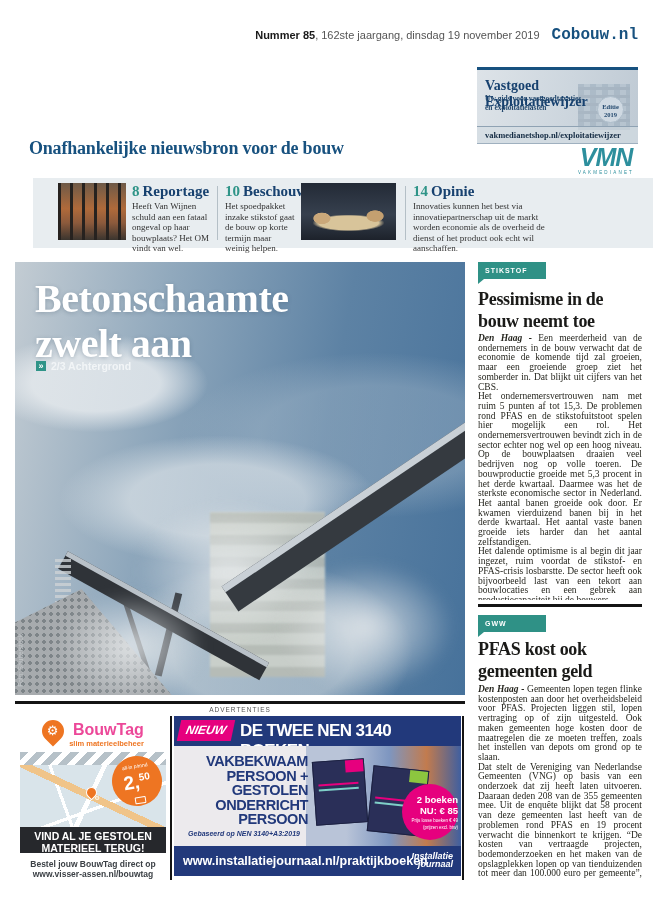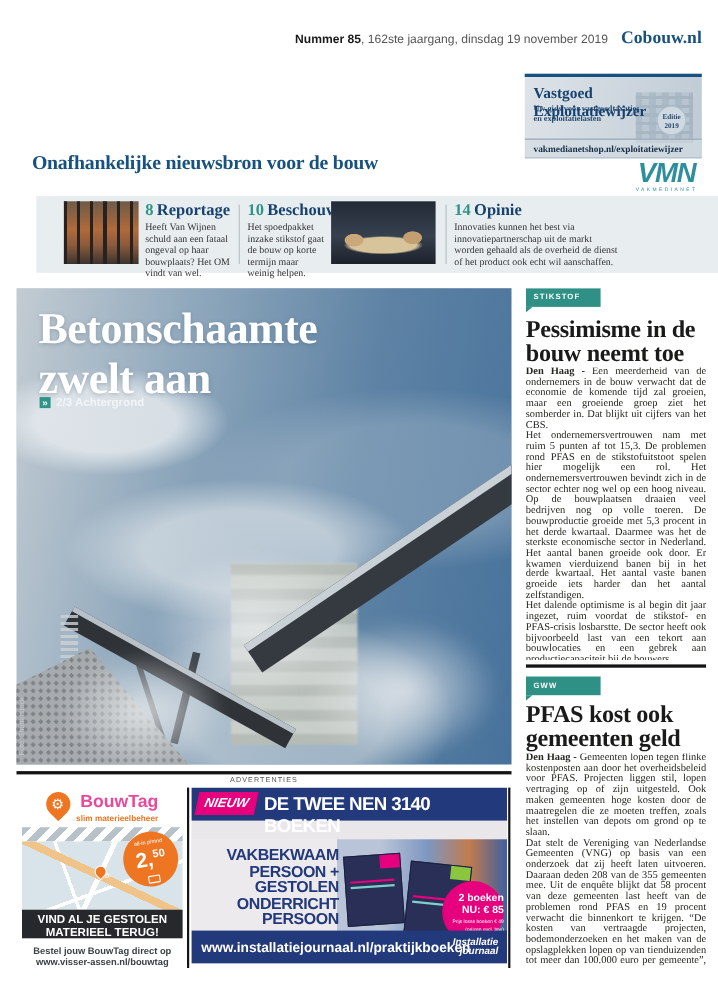--- a/index.html
+++ b/index.html
@@ -14,7 +14,7 @@
   
   #meta-line { top:26px; right:15px; font-family:"Liberation Sans",sans-serif; font-size:11px; color:#555; white-space:nowrap; }
   #meta-line .issue { font-weight:bold; color:#1a1a1a; }
-  #meta-line .site { font-family:Liberation Serif, serif; font-weight:bold; color:#17517f; font-size:16px; margin-left:12px; }
+  #meta-line .site { font-family:Liberation Mono, monospace; font-weight:bold; color:#17517f; font-size:16px; margin-left:12px; }
   #logo { top:28px; left:26px; font-size:102px; line-height:100px; font-weight:bold; letter-spacing:-2px; color:#17517f; }
   #tagline { top:138px; left:29px; font-size:18px; font-weight:bold; color:#17517f; letter-spacing:-0.2px; }
 

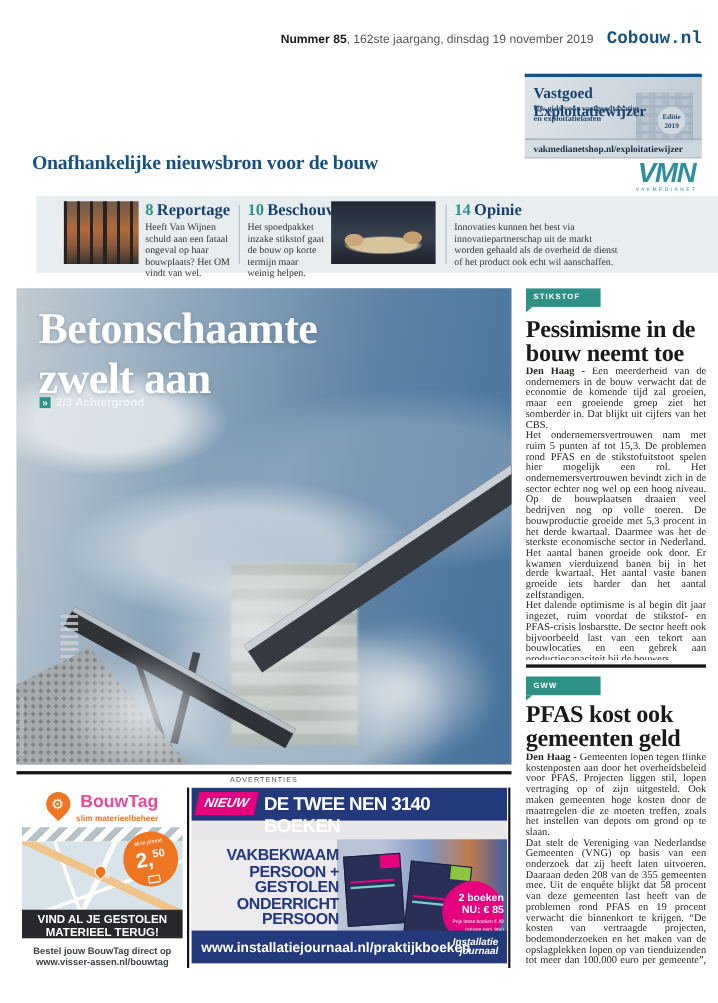--- a/index.html
+++ b/index.html
@@ -225,7 +225,7 @@
     <div class="abs t-divider" style="left:372px;"></div>
     <div class="abs t-col" style="left:380px;width:152px;">
       <div class="t-head"><span class="t-num">14</span><span>Opinie</span></div>
-      <div class="t-body">Innovaties kunnen het best via innovatiepartnerschap uit de markt worden gehaald als de overheid de dienst of het product ook echt wil aanschaffen.</div>
+      <div class="t-body">Innovaties kunnen het best via innovatiepartnerschap uit de markt worden economie als de overheid de dienst of het product ook echt wil aanschaffen.</div>
     </div>
   </div>
 

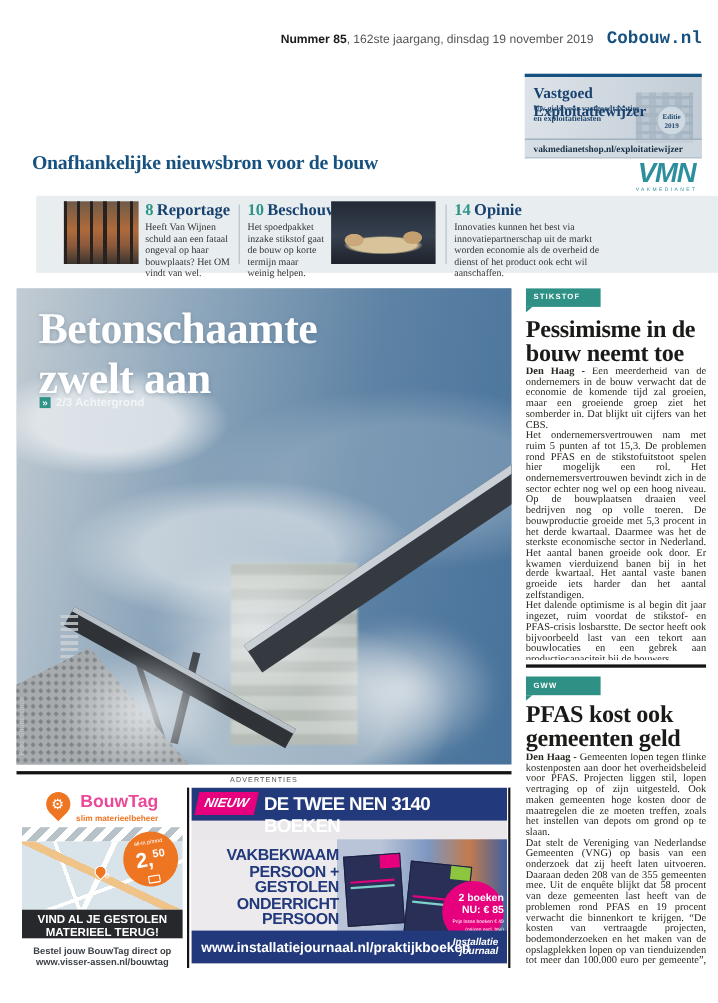--- a/index.html
+++ b/index.html
@@ -98,7 +98,7 @@
     padding:5px 0 0 7px; }
   .tag::after { content:""; position:absolute; left:0; bottom:-5px;
     border-top:5px solid #2f9186; border-right:6px solid transparent; }
-  .art-head { position:absolute; left:0; width:164px; font-size:22px; line-height:22px; font-weight:bold; color:#1a1a18; letter-spacing:-0.3px; }
+  .art-head { position:absolute; left:0; width:164px; font-size:18px; line-height:22px; font-weight:bold; color:#1a1a18; letter-spacing:-0.3px; }
   .art-body { position:absolute; left:0; width:164px; font-size:9.5px; line-height:9.7px; color:#26261f; text-align:justify; }
   .art-body p { margin:0; }
   .art-body .dateline { font-weight:bold; }

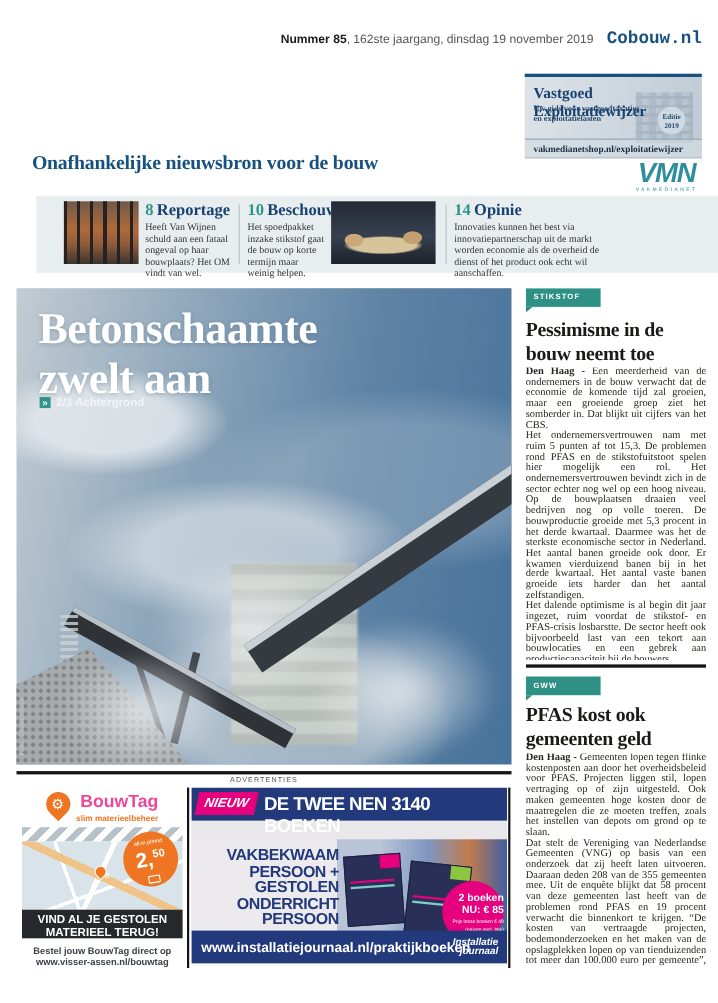--- a/index.html
+++ b/index.html
@@ -101,7 +101,7 @@
   .art-head { position:absolute; left:0; width:164px; font-size:18px; line-height:22px; font-weight:bold; color:#1a1a18; letter-spacing:-0.3px; }
   .art-body { position:absolute; left:0; width:164px; font-size:9.5px; line-height:9.7px; color:#26261f; text-align:justify; }
   .art-body p { margin:0; }
-  .art-body .dateline { font-weight:bold; }
+  .art-body .dateline { font-weight:bold;font-style:italic; }
   #tag-1 { top:0; }
   #art-head-1 { top:26px; }
   #art-body-1 { top:72px; height:266px; overflow:hidden; }

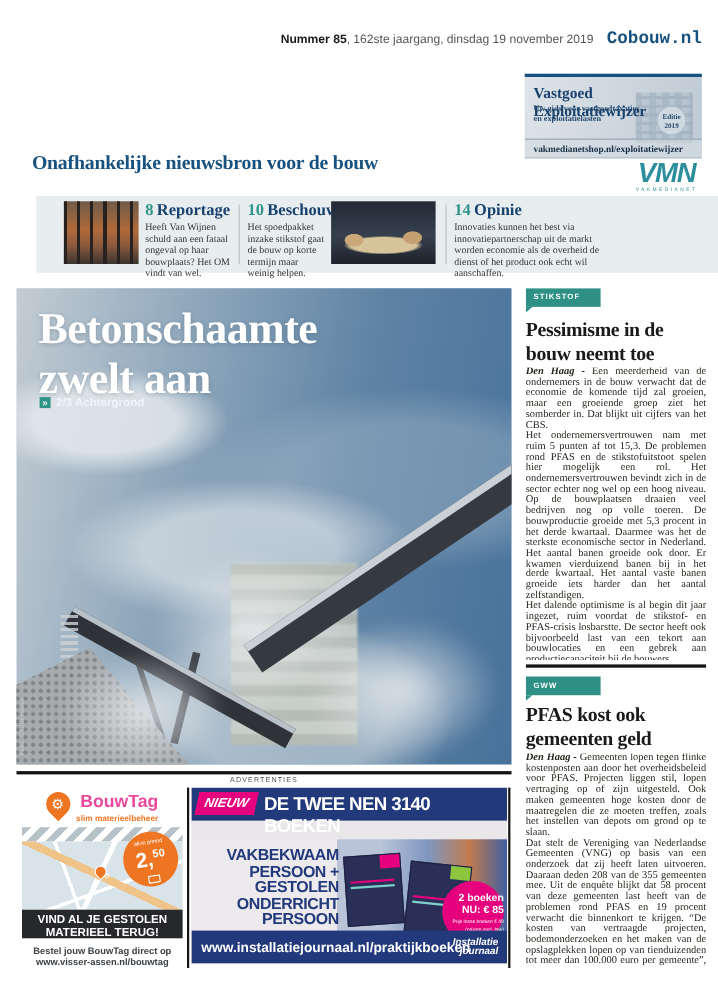--- a/index.html
+++ b/index.html
@@ -158,7 +158,7 @@
     font-weight:bold; font-size:12px; line-height:21px; text-align:center; }
   #nen-title { position:absolute; top:5px; left:66px; width:218px; color:#fff;
     font-family:"Liberation Sans",sans-serif; font-weight:bold; font-size:17px; letter-spacing:-0.6px; }
-  #nen-body { position:absolute; top:47px; left:0; width:287px; height:100px;
+  #nen-body { position:absolute; top:30px; left:0; width:287px; height:100px;
     background:linear-gradient(90deg,#eceaed 0 46%,#b9c4d8 46% 60%,#7e96c0 75%,#c27b4e 88%,#3f5fa0 100%); }
   #nen-heads { position:absolute; top:8px; left:6px; width:128px; text-align:right;
     font-family:"Liberation Sans",sans-serif; font-weight:bold; font-size:14.5px; line-height:14.5px;

